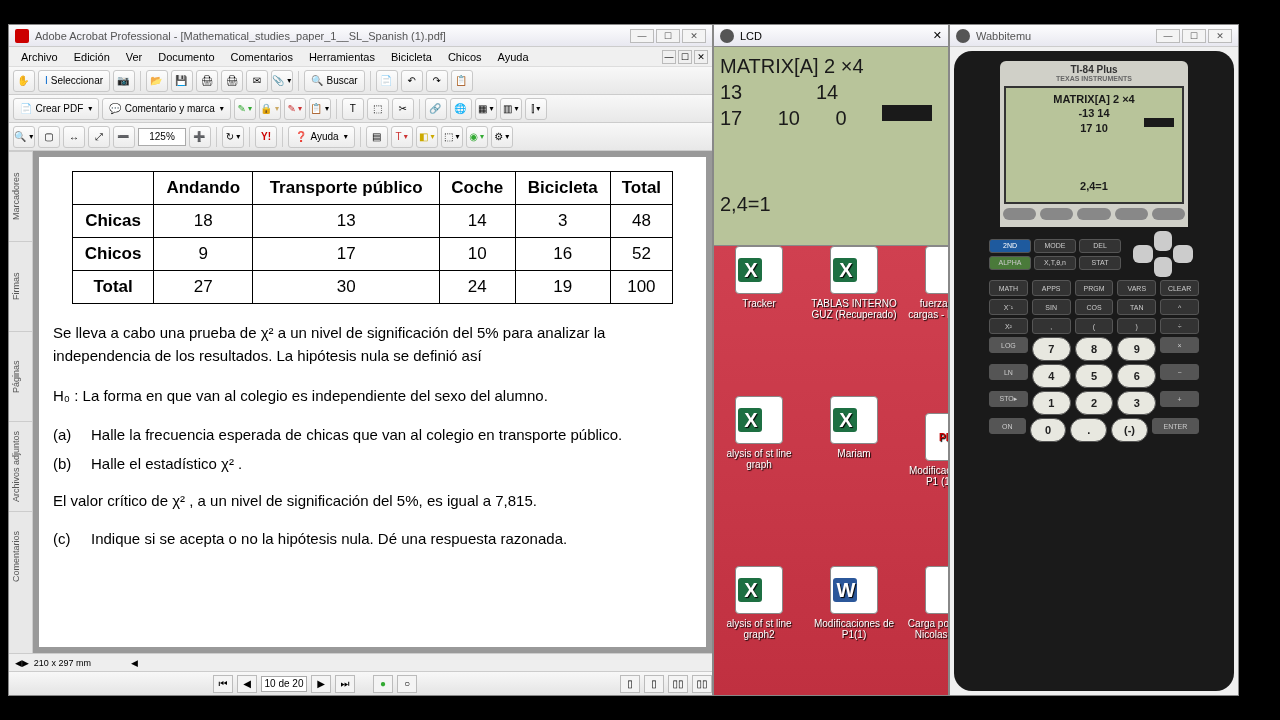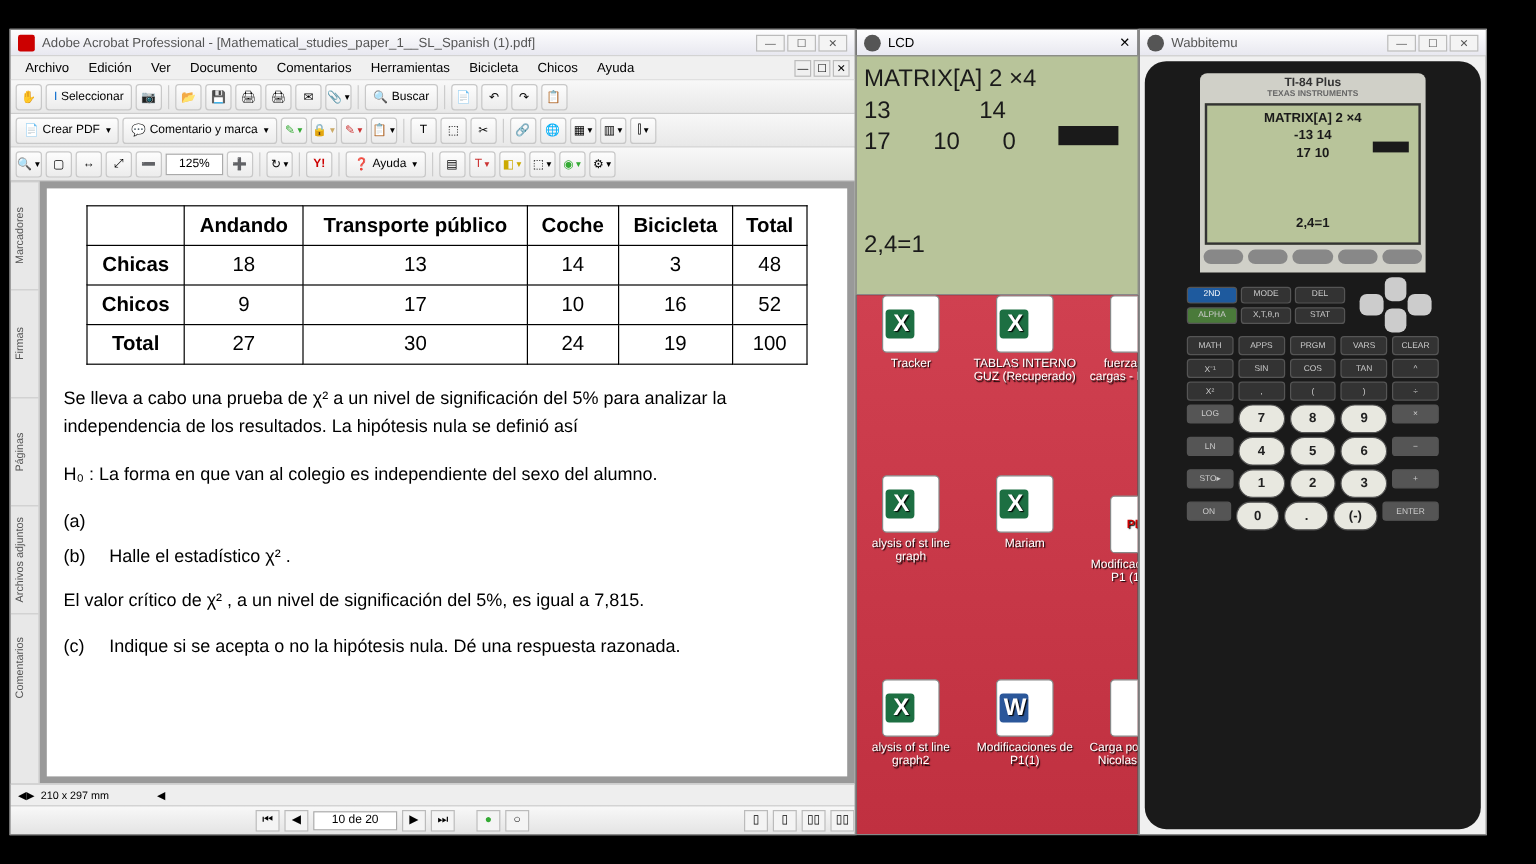--- a/index.html
+++ b/index.html
@@ -228,6 +228,7 @@
       <p style="margin:18px 0">H₀ : La forma en que van al colegio es independiente del sexo del alumno.</p>
       <div class="item">
             <div class="lbl">(a)</div>
+            <div>Halle la frecuencia esperada de chicas que van al colegio en transporte público.</div>
           </div>
       <div class="item">
             <div class="lbl">(b)</div>

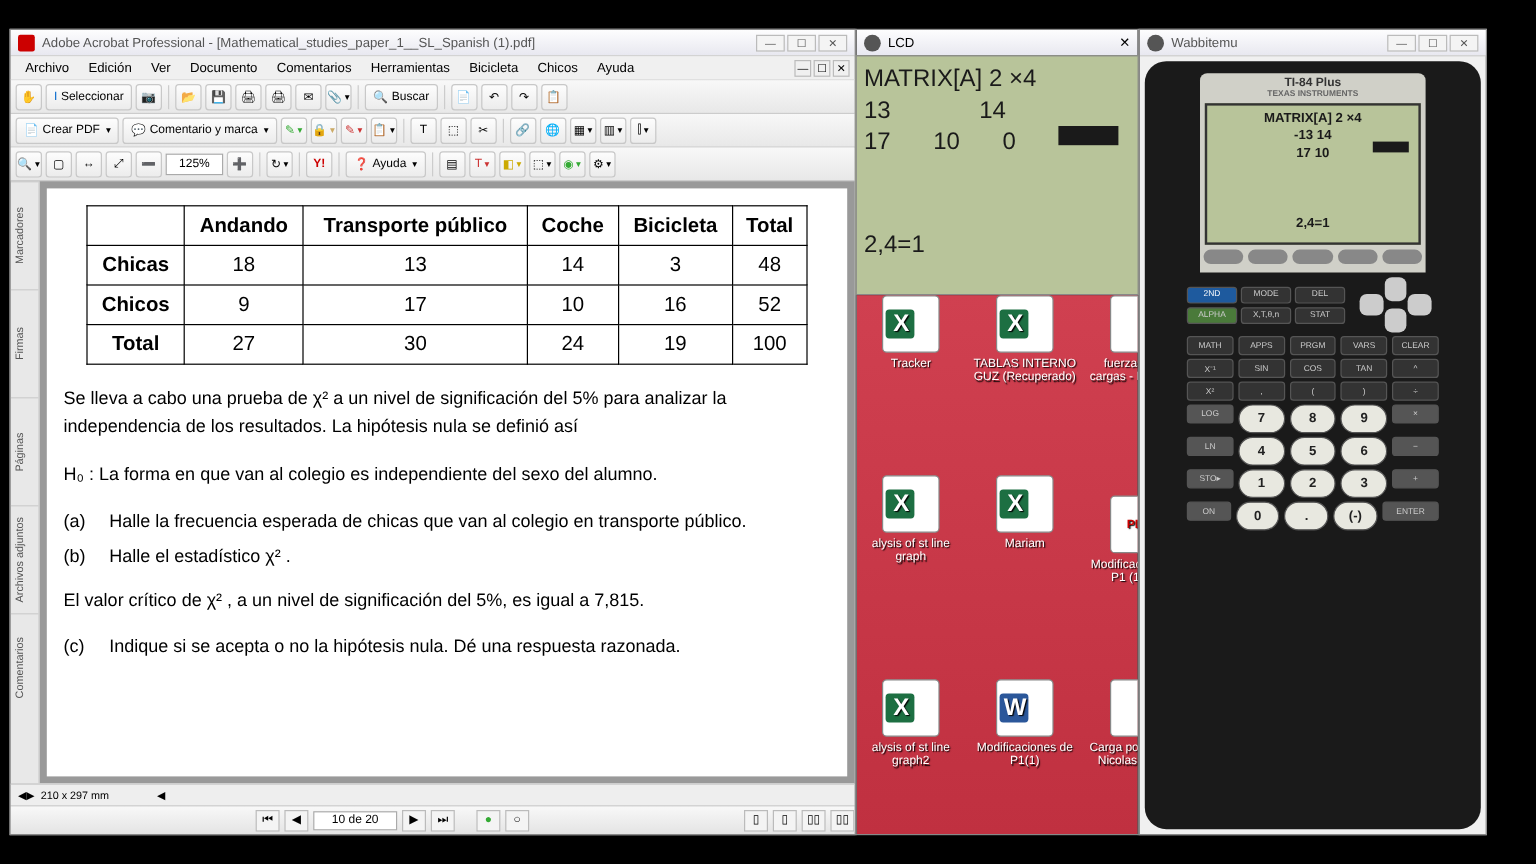--- a/index.html
+++ b/index.html
@@ -37,7 +37,7 @@
 .statusbar { height: 18px; background: #eee; border-top: 1px solid #ccc; font-size: 9px; display: flex; align-items: center; padding: 0 6px; }
 .navbar { height: 24px; background: linear-gradient(#f8f8f8,#e4e4e4); border-top: 1px solid #ccc; display: flex; align-items: center; justify-content: center; gap: 4px; }
 .navbar .nb { width: 20px; height: 18px; border: 1px solid #bbb; background: #f4f4f4; text-align: center; font-size: 10px; line-height: 16px; }
-.navbar .pg { width: 70px; height: 16px; border: 1px solid #aaa; background: #fff; font-size: 10px; text-align: center; line-height: 14px; }
+.navbar .pg { width: 46px; height: 16px; border: 1px solid #aaa; background: #fff; font-size: 10px; text-align: center; line-height: 14px; }
 
 
 .lcd-win { width: 236px; height: 100%; display: flex; flex-direction: column; }

